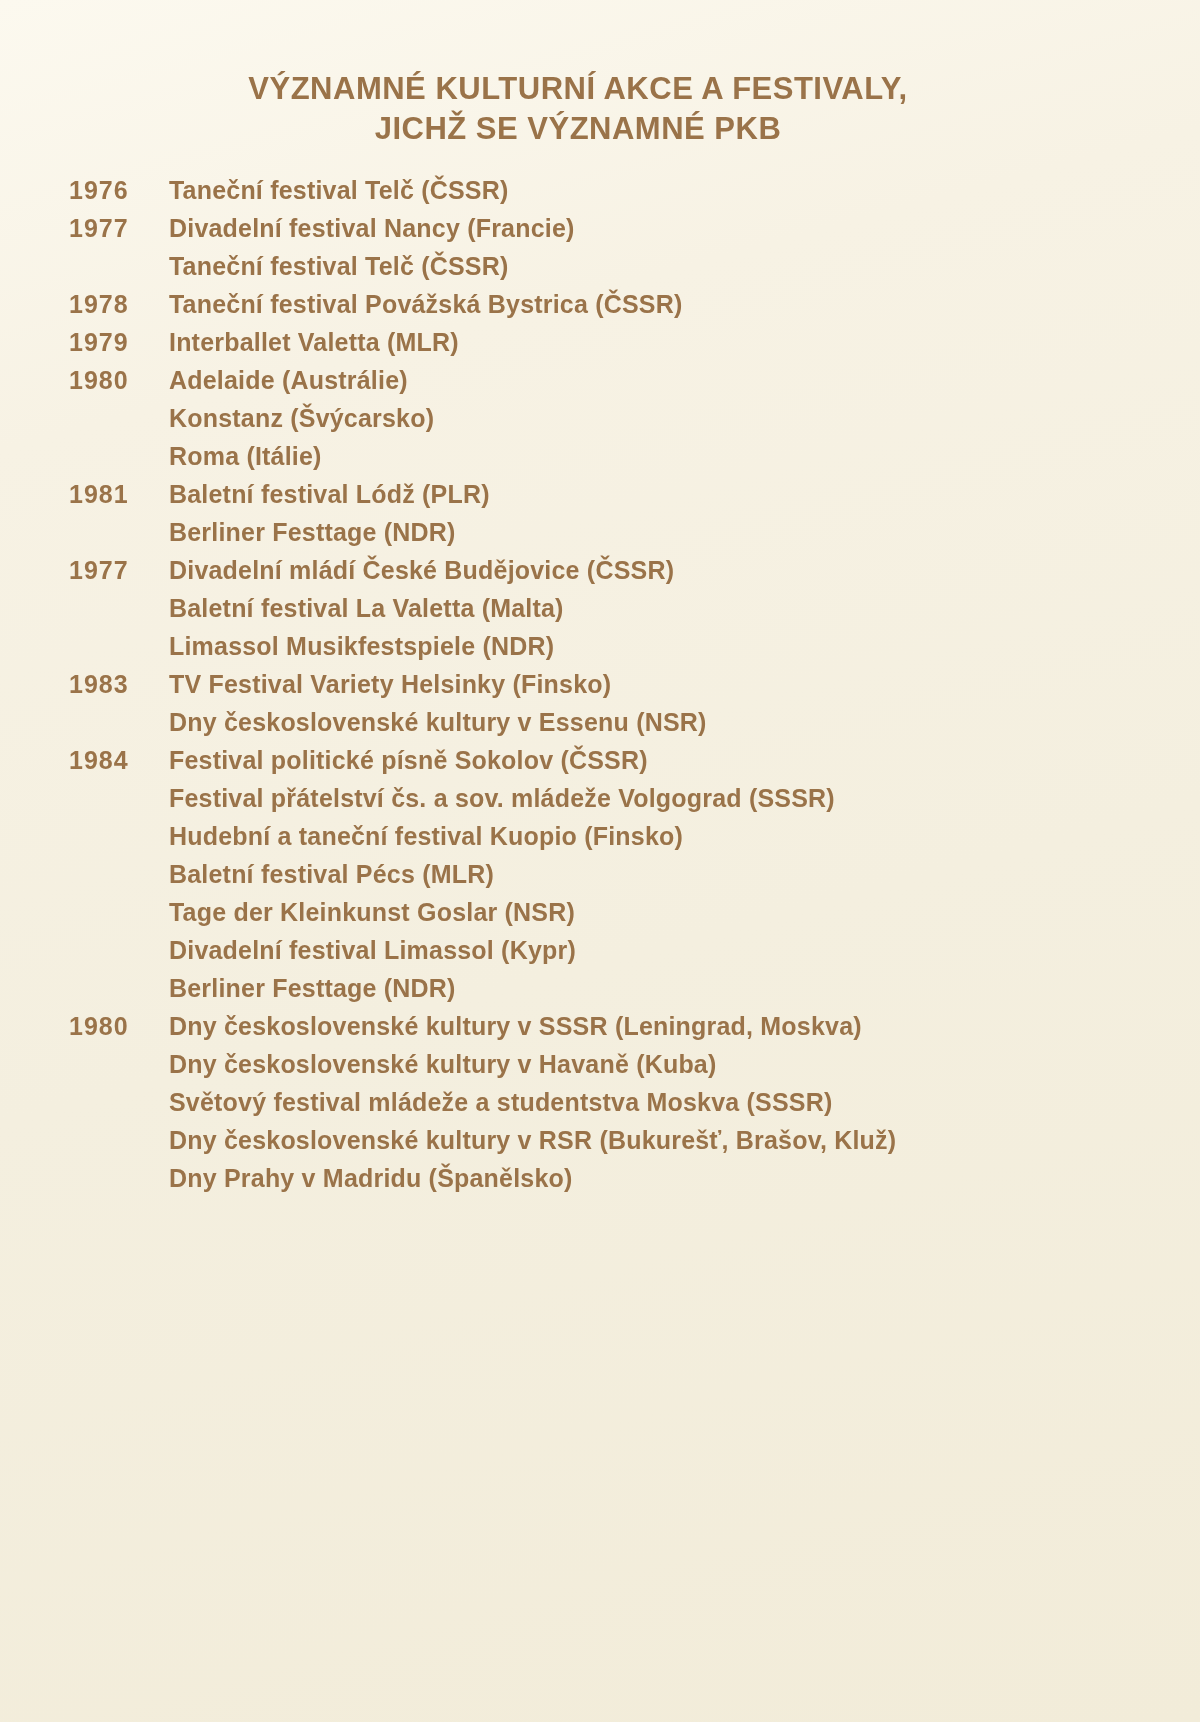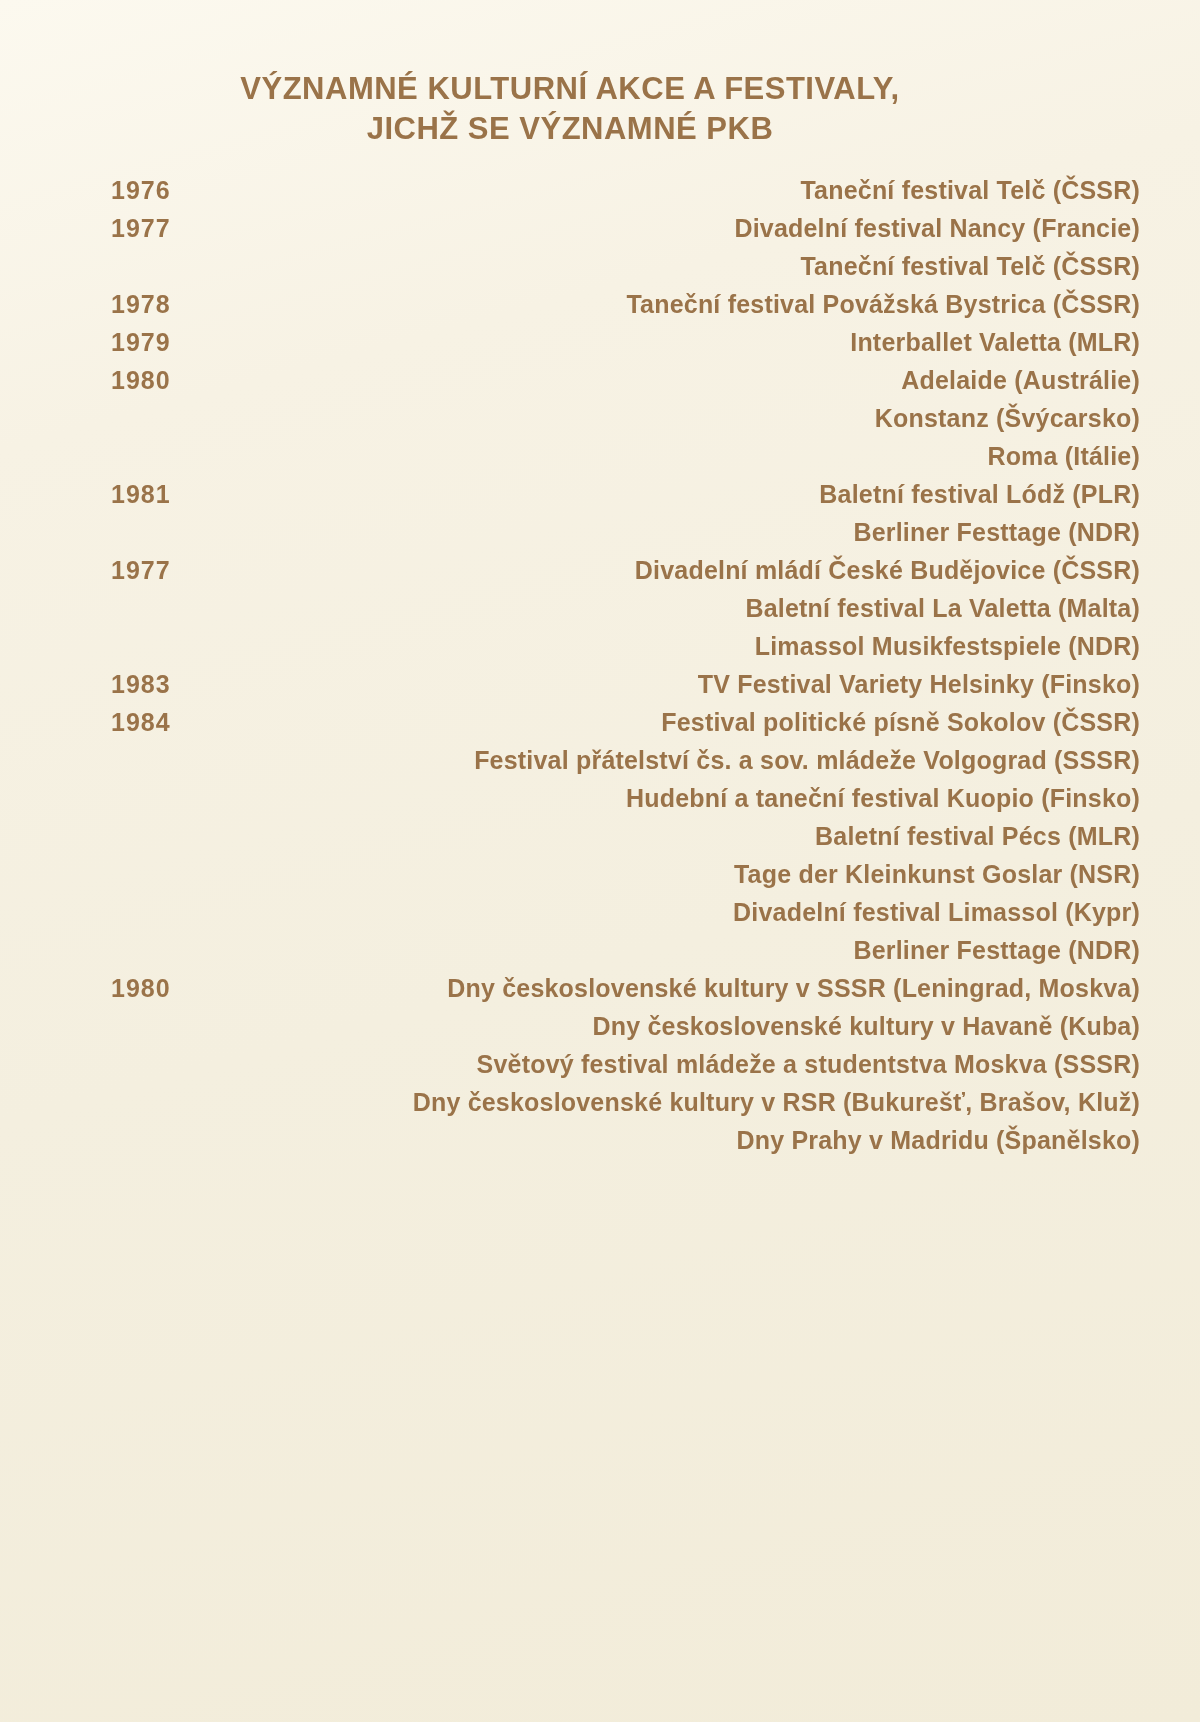--- a/index.html
+++ b/index.html
@@ -29,6 +29,7 @@
     line-height: 40px;
     letter-spacing: 0.5px;
     color: var(--ink, #9a7349);
+    padding-left: 8px;
   }
   .title .title-line {
     display: block;

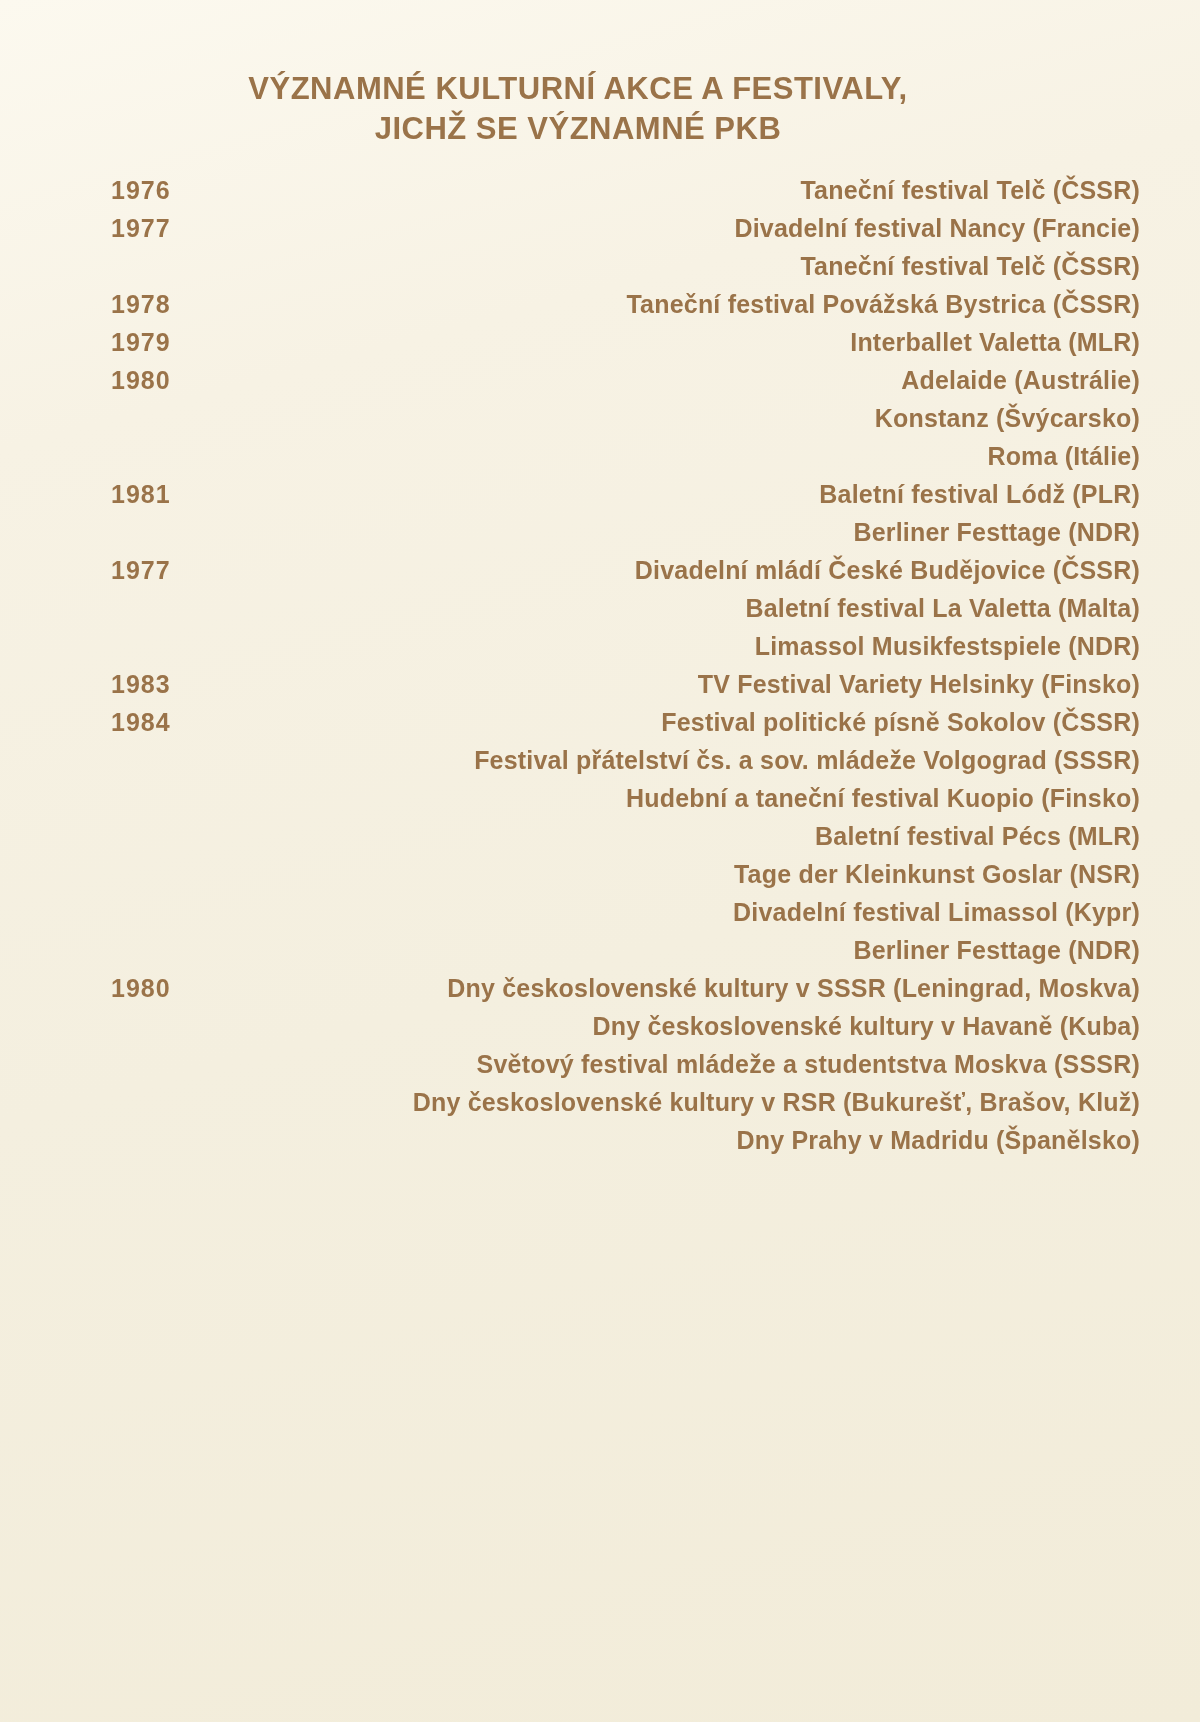--- a/index.html
+++ b/index.html
@@ -36,7 +36,7 @@
   }
   .entries {
     margin-top: 22px;
-    margin-left: 111px;
+    margin-left: 69px;
     margin-right: 60px;
   }
   .entry {

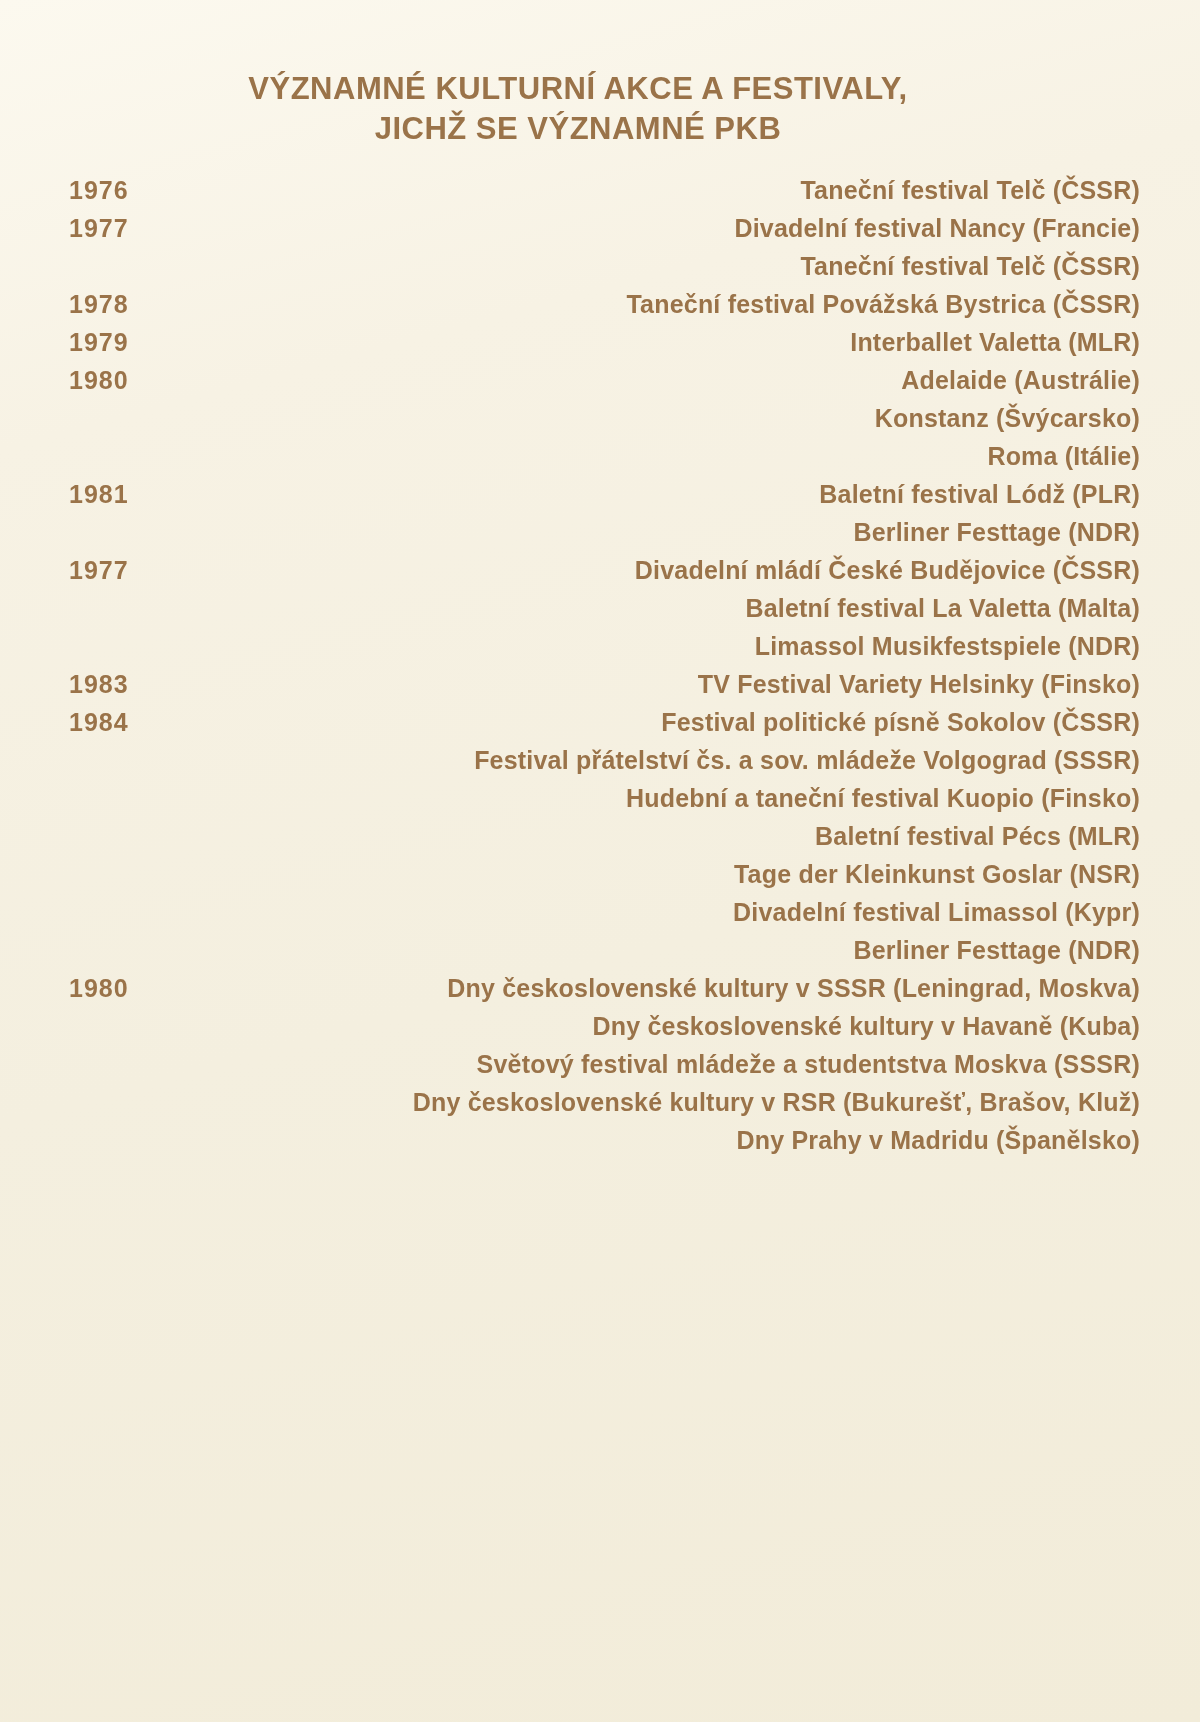--- a/index.html
+++ b/index.html
@@ -52,7 +52,6 @@
   }
   .events {
     flex: 1 1 auto;
-    text-align: right;
   }
   .event-line {
     font-size: 25px;

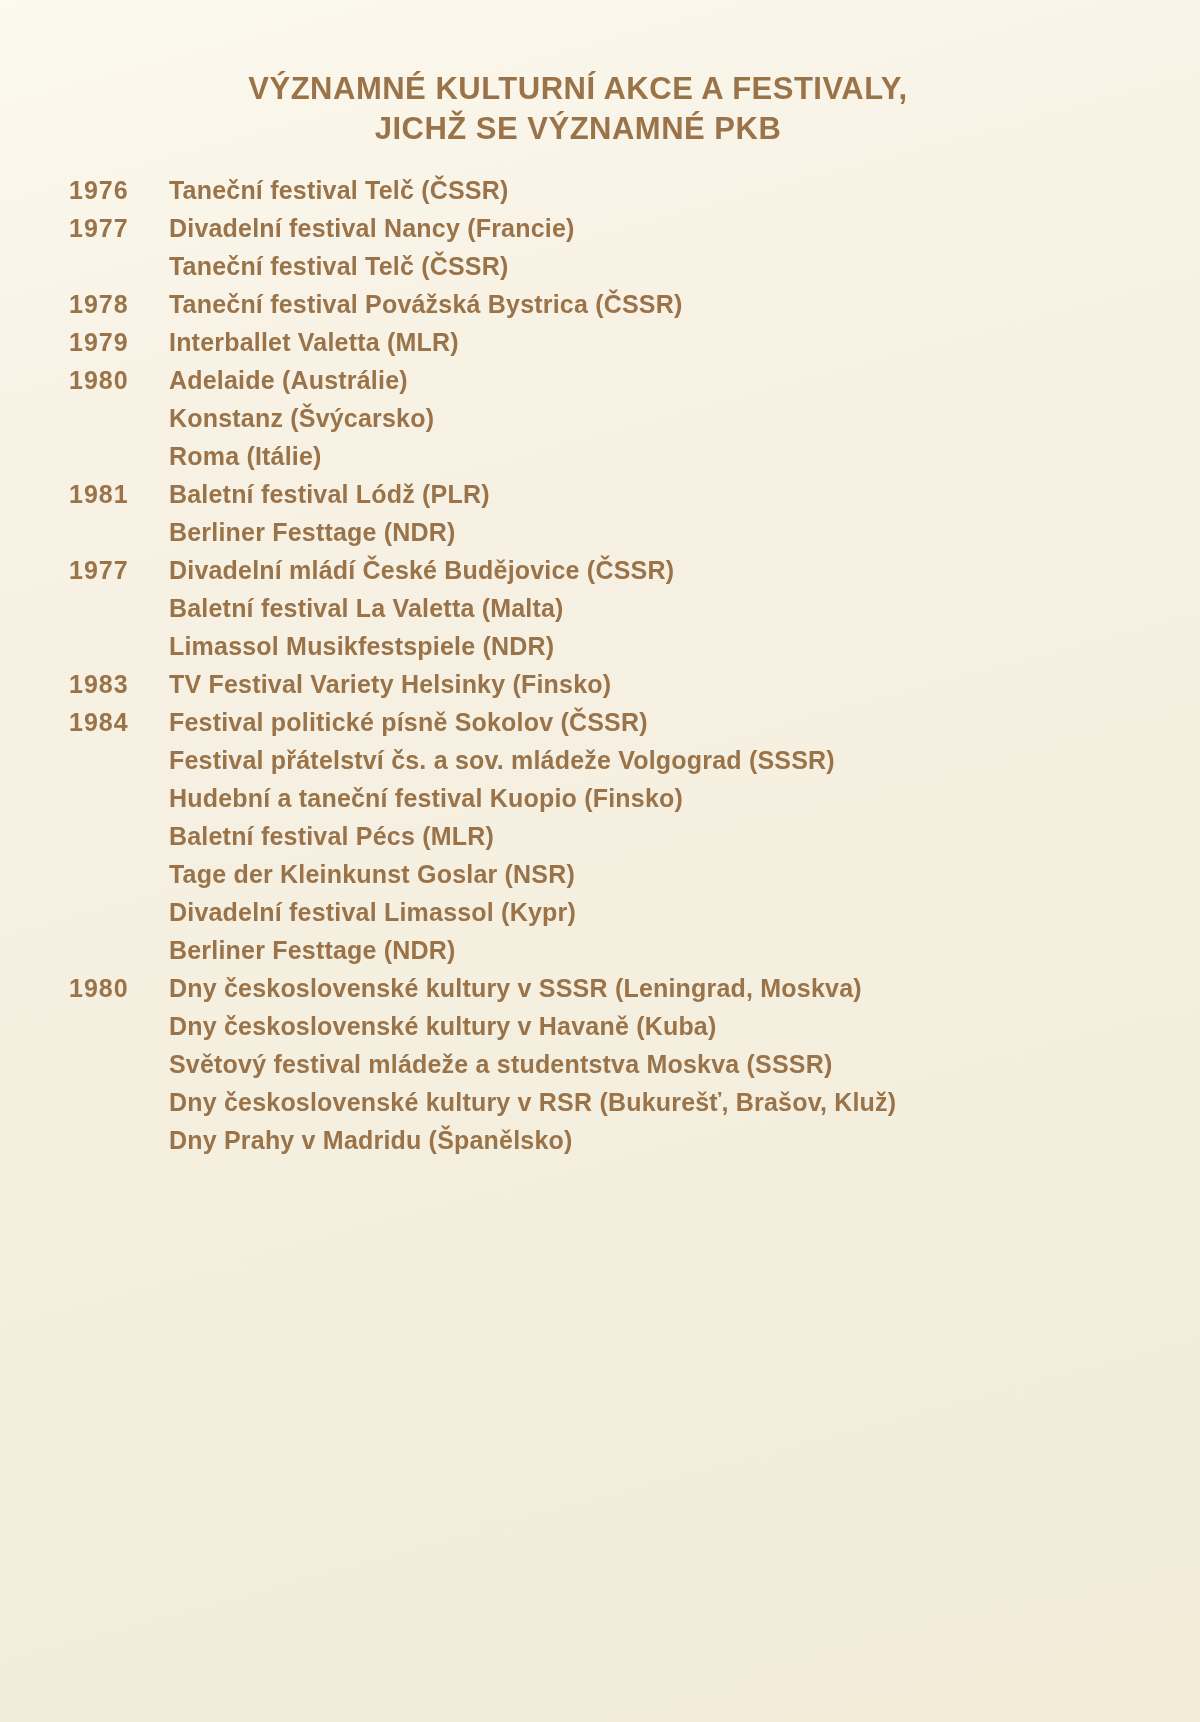--- a/index.html
+++ b/index.html
@@ -129,6 +129,7 @@
     <div class="year">1983</div>
     <div class="events">
           <div class="event-line">TV Festival Variety Helsinky (Finsko)</div>
+          <div class="event-line">Dny československé kultury v Essenu (NSR)</div>
         </div>
   </div>
 

